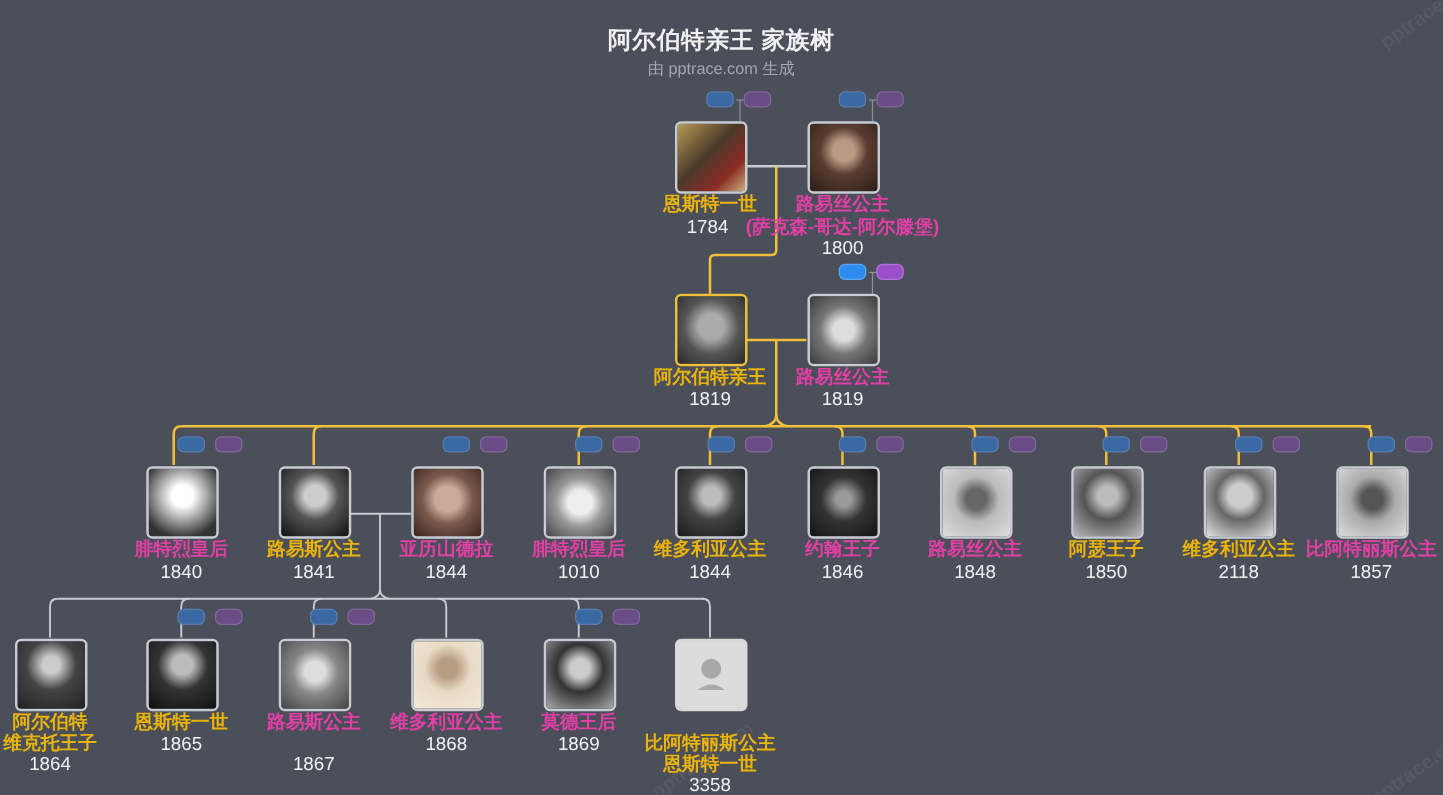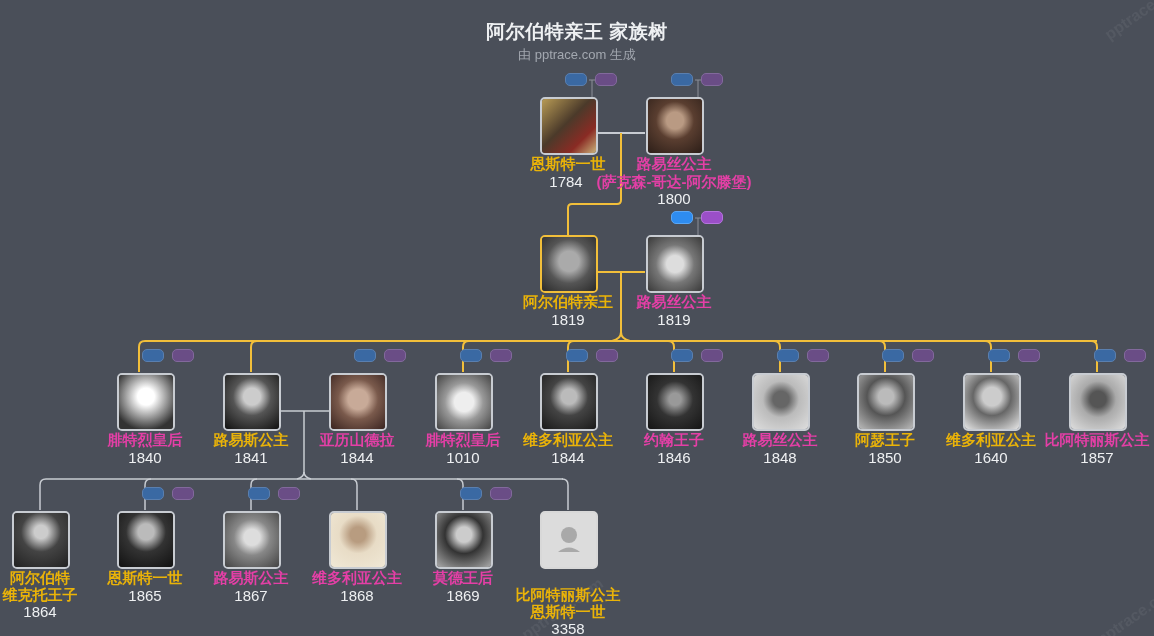--- a/index.html
+++ b/index.html
@@ -236,7 +236,7 @@
       <div class="ph" style="background:radial-gradient(circle at 50% 40%,#ccc 0 22%,#666 45%,#e5e5e5);"></div>
     </div>
     <div class="name m">维多利亚公主</div>
-    <div class="year" style="top:76px;">1640</div>
+    <div class="year" style="top:76px;">2118</div>
   </div>
 <div class="person" style="left:1042px;top:373px;">
     <div class="photo">

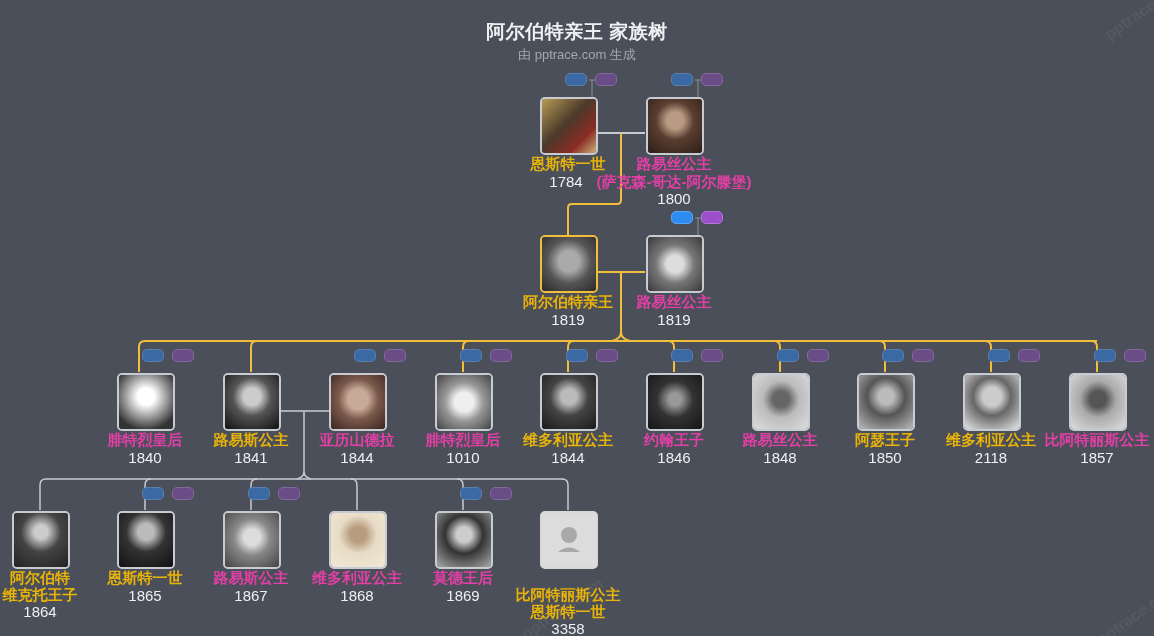--- a/index.html
+++ b/index.html
@@ -266,7 +266,7 @@
       <div class="ph" style="background:radial-gradient(circle at 50% 45%,#ddd 0 20%,#888 45%,#444);"></div>
     </div>
     <div class="name f">路易斯公主</div>
-    <div class="year" style="top:76px;">1867</div>
+    <div class="year" style="top:92px;">1867</div>
   </div>
 <div class="person" style="left:302px;top:511px;">
     <div class="photo">

